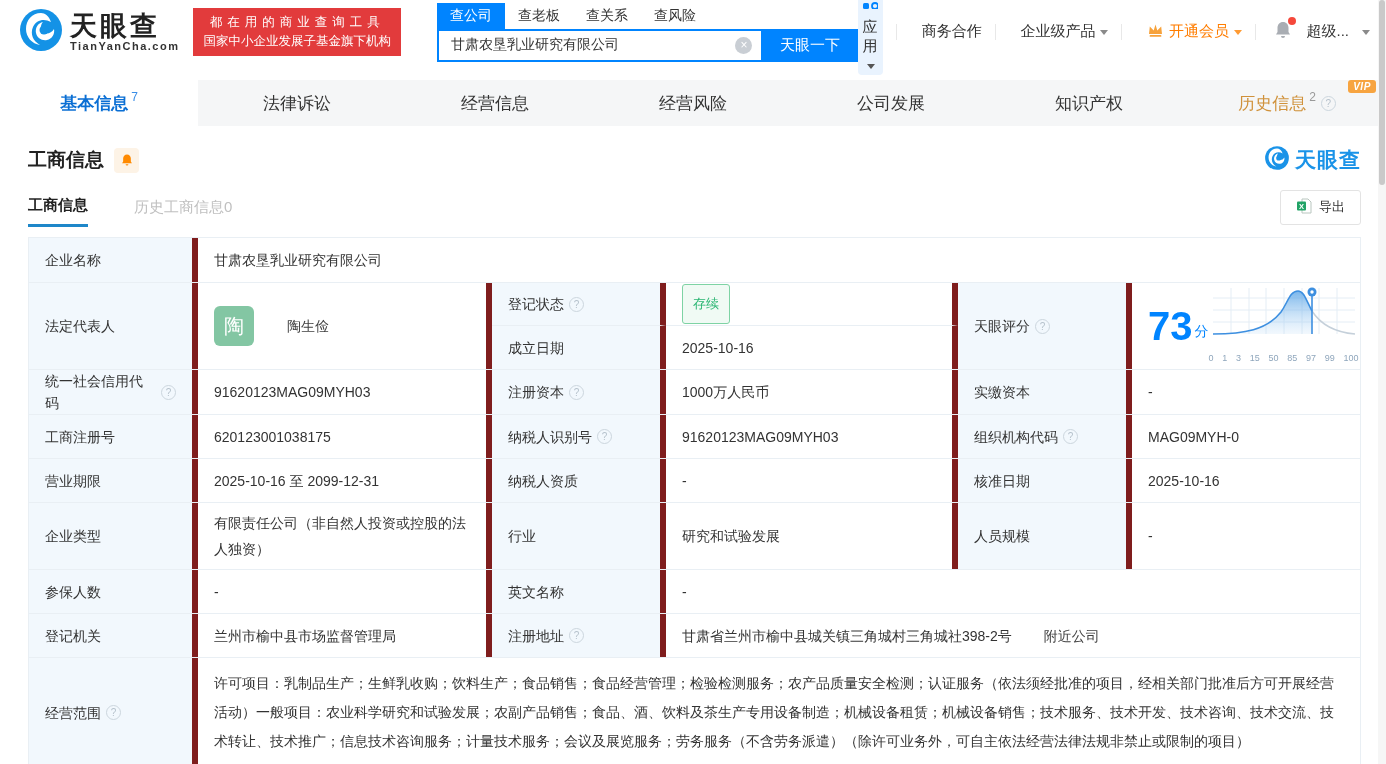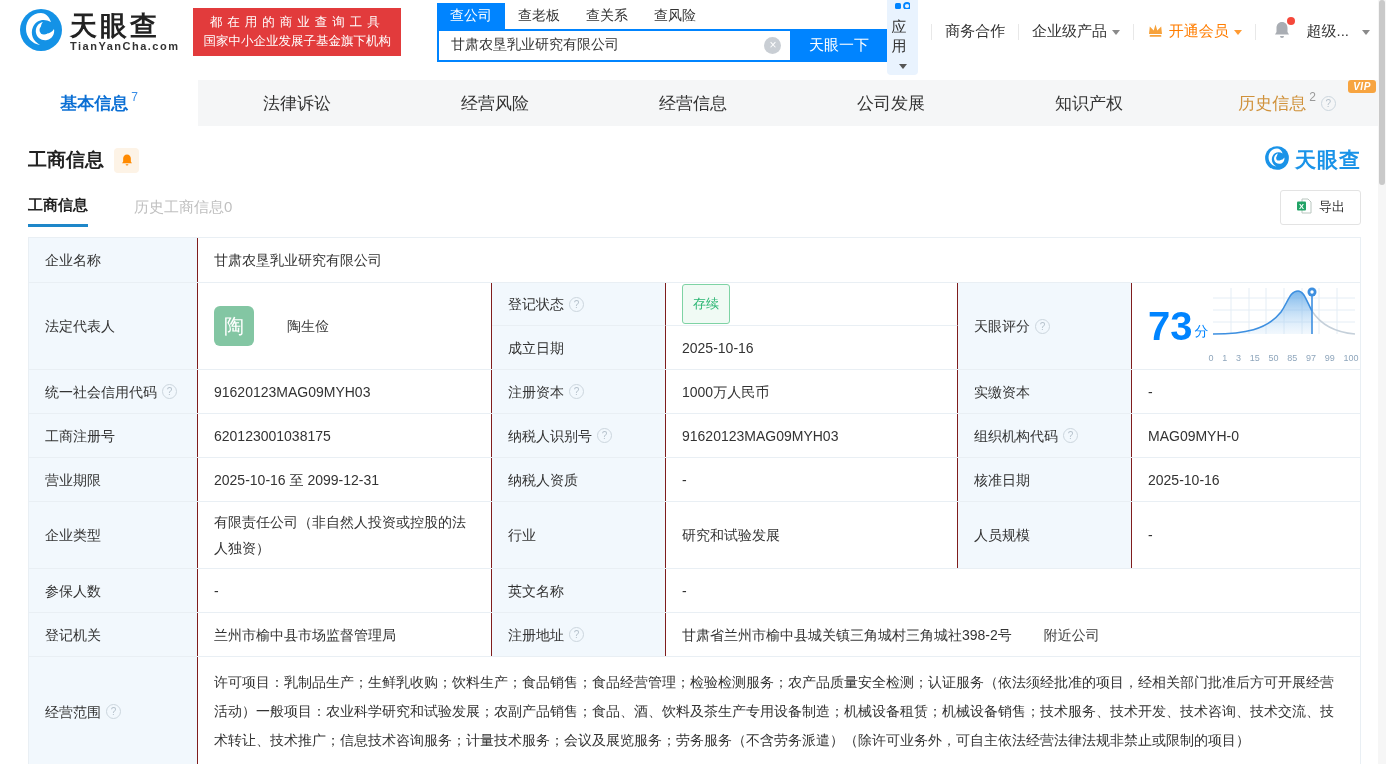--- a/index.html
+++ b/index.html
@@ -33,7 +33,7 @@
   .tm-divider { width:1px; height:16px; background:#e8e8e8; margin:0 13px; }
   .apps-btn { display:flex; align-items:center; gap:6px; background:#e9f3fe; border-radius:4px;
      padding:6px 4px; font-size:15px; color:#333; cursor:pointer;flex-direction:column; }
-  .tm-item { display:flex; align-items:center; gap:5px; font-size:15px; color:#333; cursor:pointer; white-space:nowrap; }
+  .tm-item { display:flex; align-items:center; gap:5px; font-size:15px; color:#333; cursor:pointer; white-space:nowrap;margin-left:12px; }
   .tm-item.vip { color:#ff7d00; }
   .caret { width:0; height:0; border-left:4px solid transparent; border-right:4px solid transparent;
      border-top:5px solid #8a8a8a; display:inline-block; margin-top:2px; }

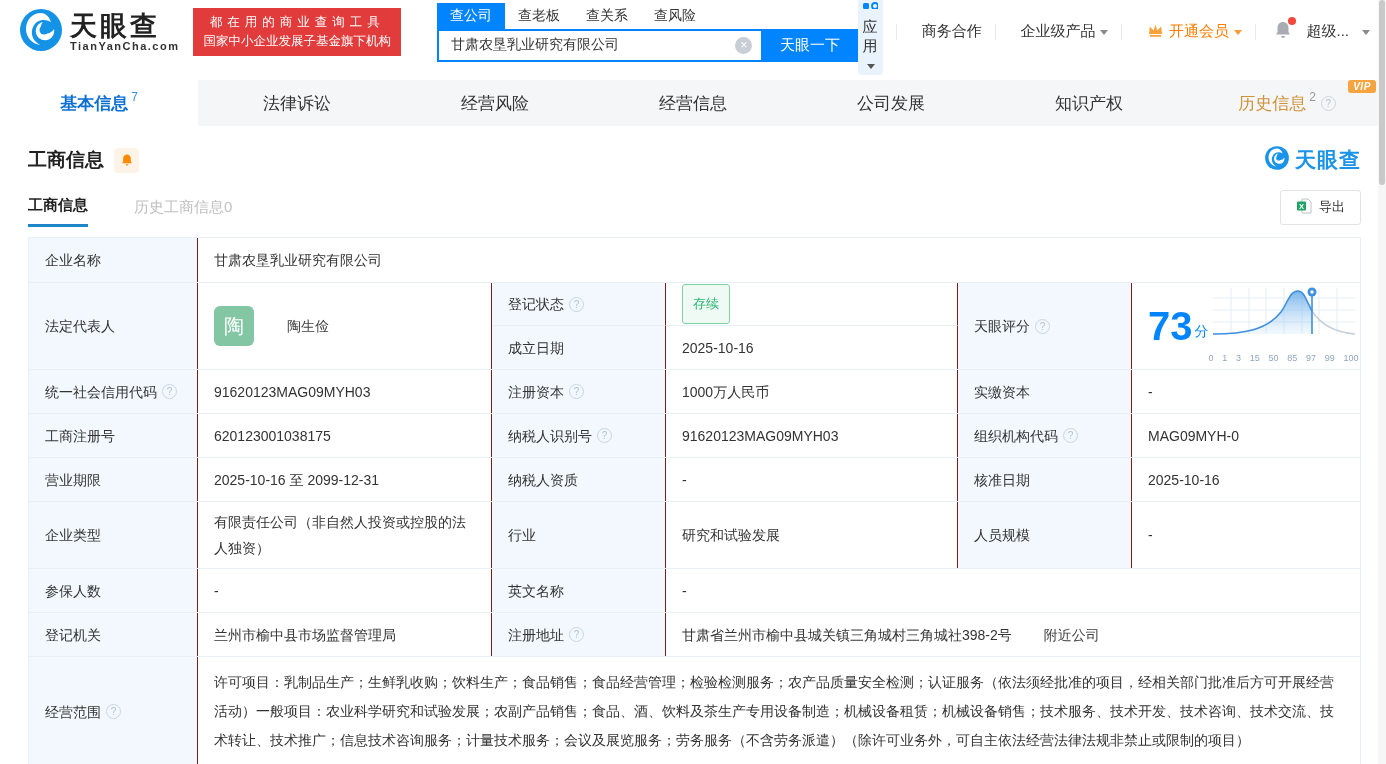--- a/index.html
+++ b/index.html
@@ -199,10 +199,10 @@
       <span>法律诉讼</span>
     </div>
     <div class="nav-tab">
+      <span>经营信息</span>
+    </div>
+    <div class="nav-tab">
       <span>经营风险</span>
-    </div>
-    <div class="nav-tab">
-      <span>经营信息</span>
     </div>
     <div class="nav-tab">
       <span>公司发展</span>

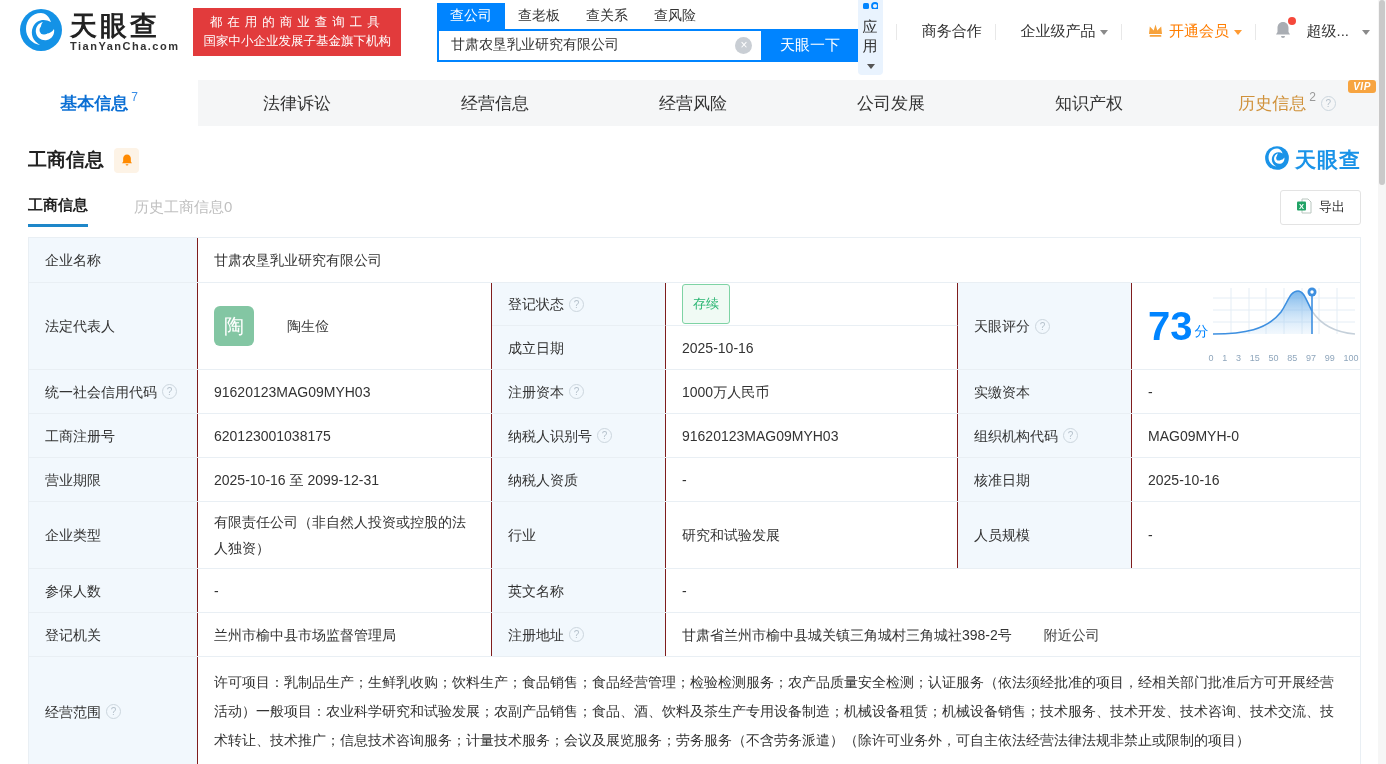--- a/index.html
+++ b/index.html
@@ -76,7 +76,7 @@
   
   .tbl { margin:10px 25px 0 28px; border:1px solid #e9eff4; border-bottom:none; }
   .row { display:grid; grid-template-columns:169px 294px 174px 292px 174px 1fr; border-bottom:1px solid #e9eff4; }
-  .cell { border-right:1px solid #7f1d1d; padding:0 16px; display:flex; align-items:center;
+  .cell { border-right:6px solid #7f1d1d; padding:0 16px; display:flex; align-items:center;
      font-size:14px; color:#333; line-height:22px; }
   .cell.last { border-right:none; }
   .lbl { background:#f2f8fd; }

